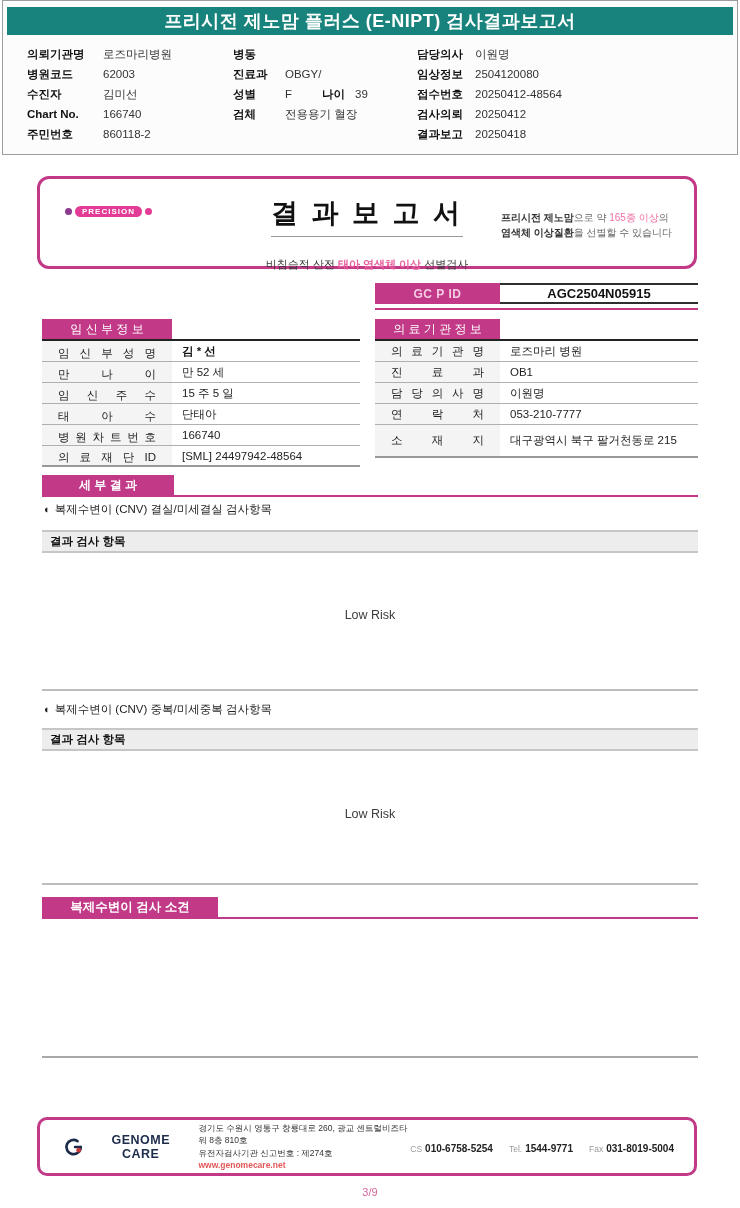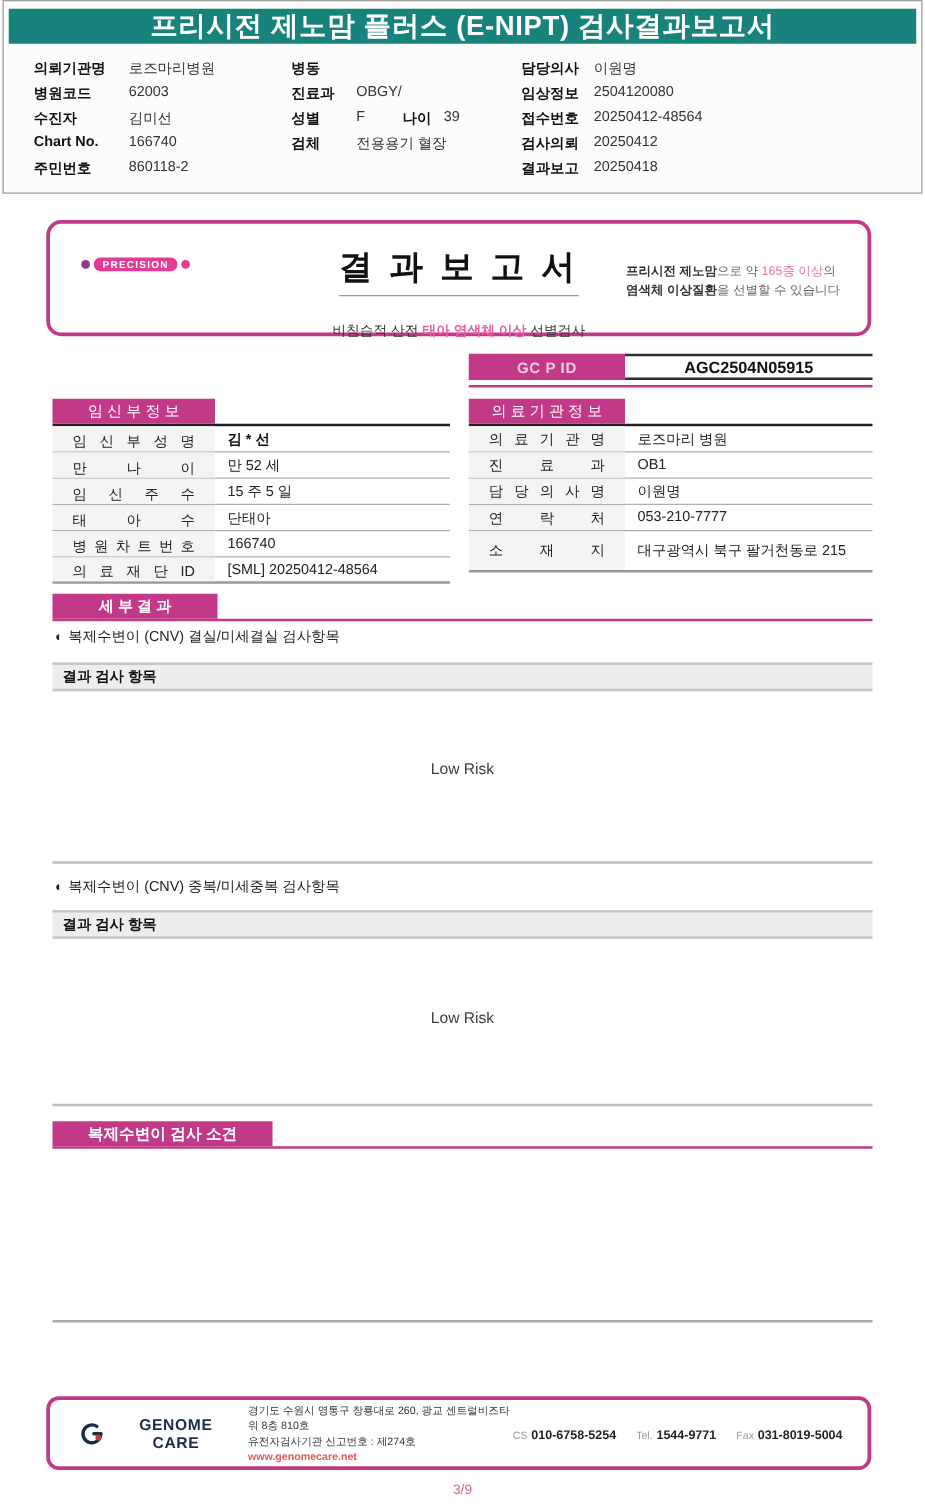--- a/index.html
+++ b/index.html
@@ -10,7 +10,7 @@
   .top-box { position:absolute; left:2px; top:0; width:736px; height:155px;
              border:1px solid #9d9d9d; background:#fcfcfc; }
   .teal-bar { position:absolute; left:4px; top:6px; right:4px; height:28px;
-              background:#17837C; color:#fff; font-weight:bold; font-size:22px;
+              background:#17837C; color:#fff; font-weight:bold; font-size:18px;
               display:flex; align-items:center; justify-content:center; letter-spacing:0.5px; }
   .info-col { position:absolute; top:43px; font-size:11.5px; color:#333; }
   .info-col.c1 { left:24px; }

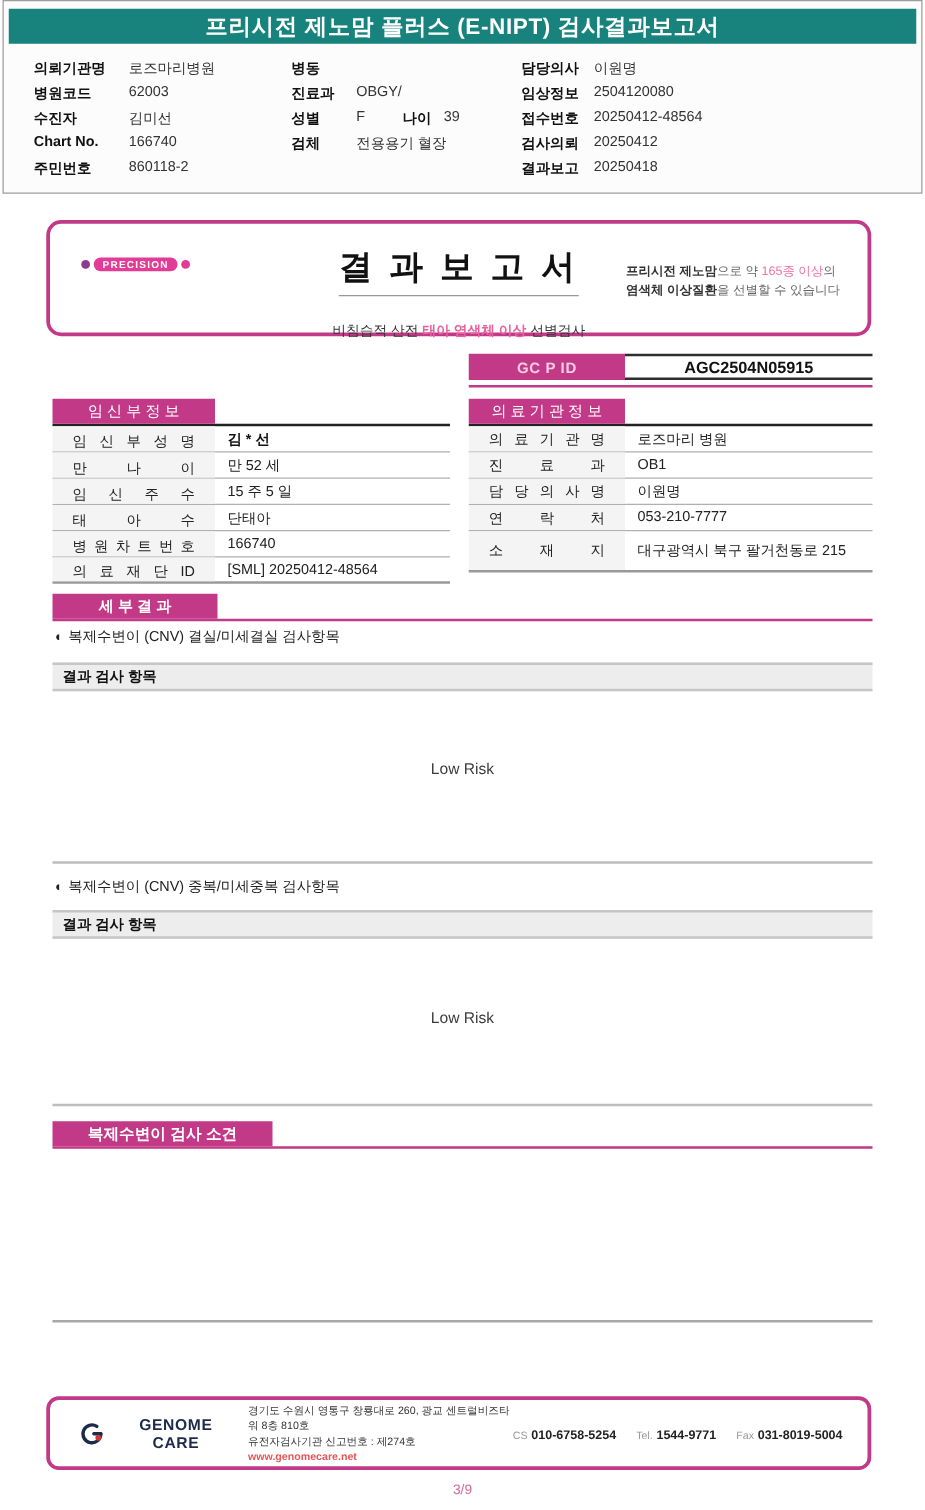--- a/index.html
+++ b/index.html
@@ -250,7 +250,7 @@
       <div class="tbl-label">
           <span>의 료 재 단 ID</span>
         </div>
-      <div class="tbl-value">[SML] 20250412-48564</div>
+      <div class="tbl-value">[SML] 24497942-48564</div>
     </div>
   </div>
 

